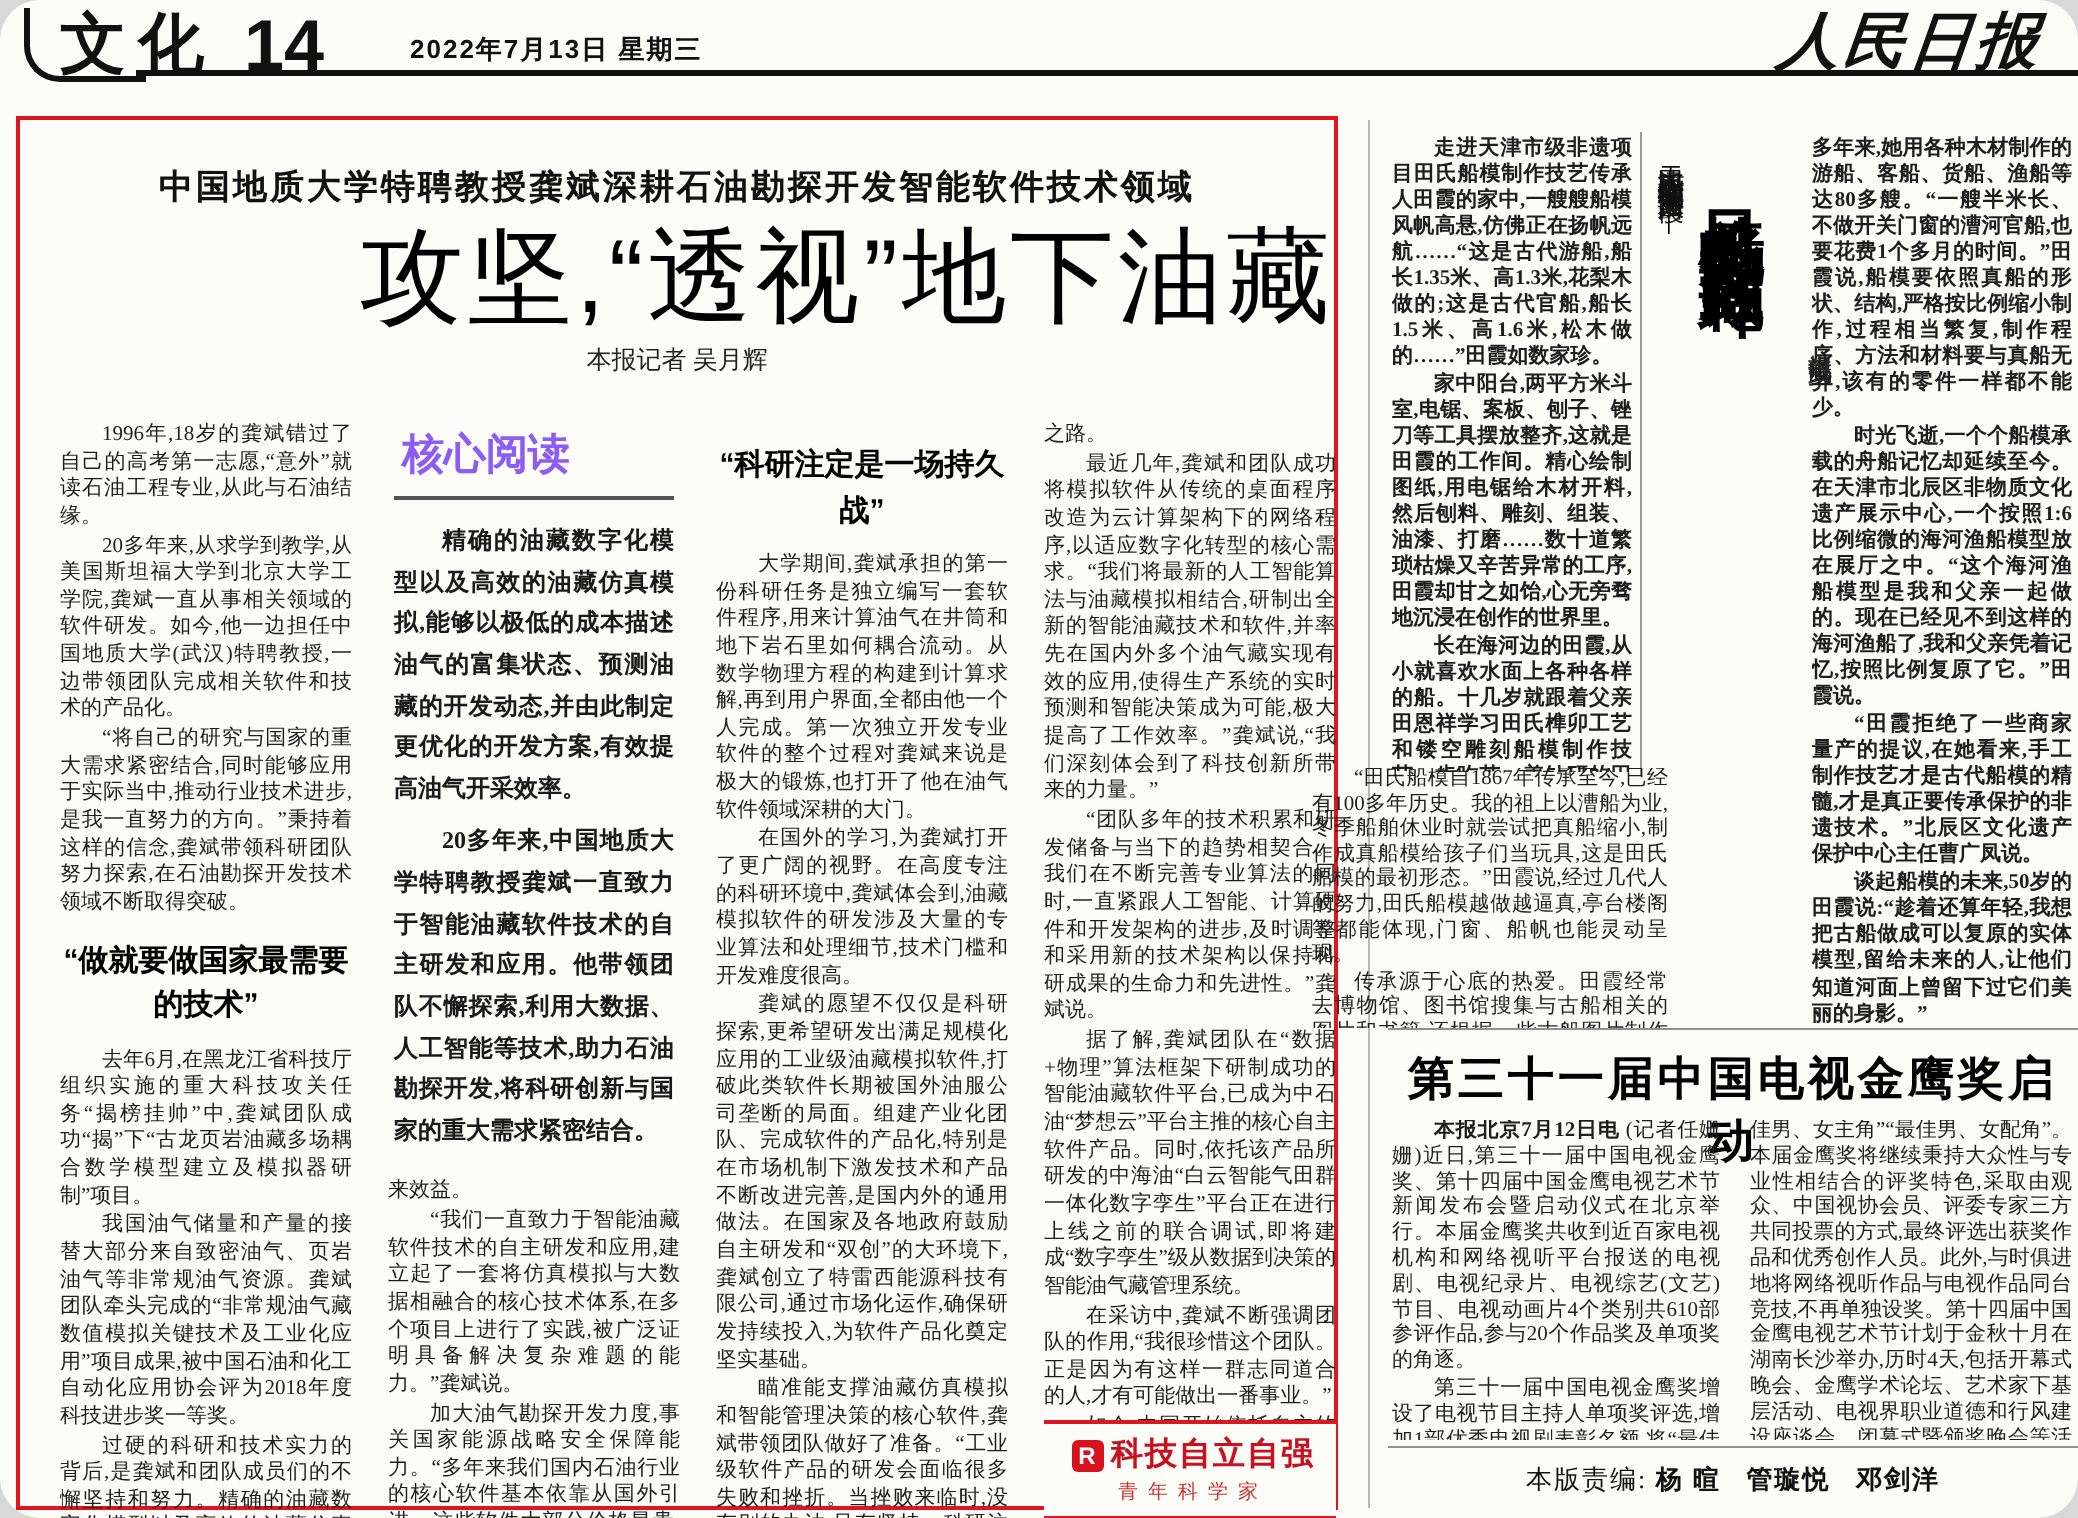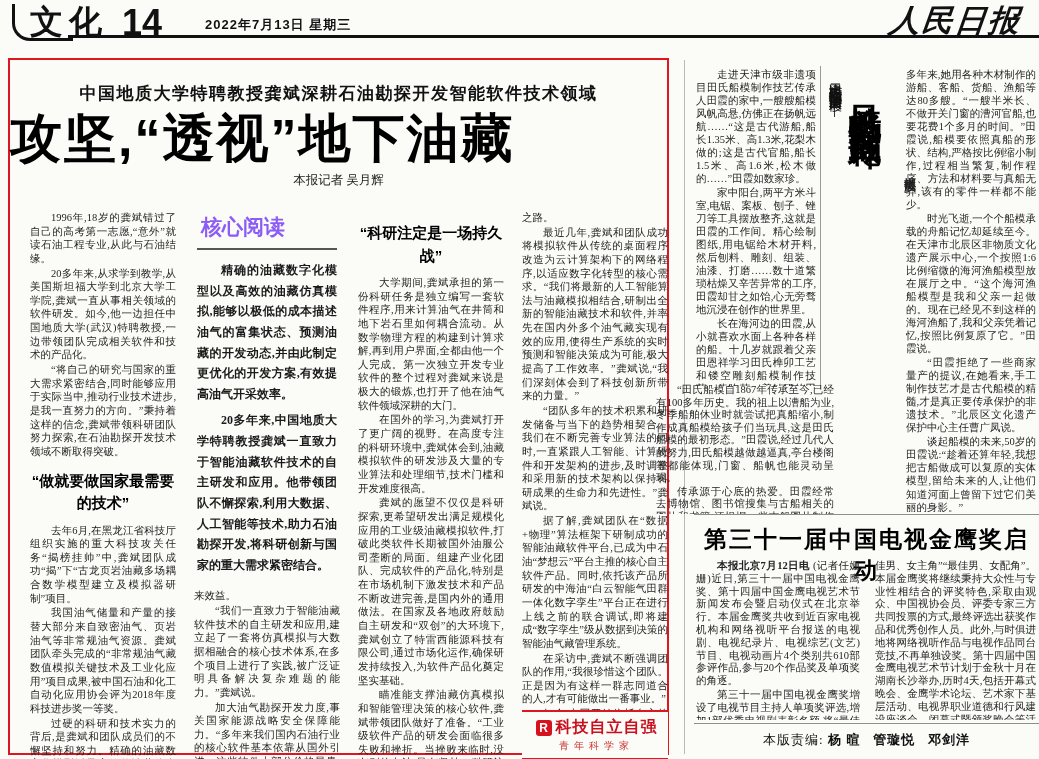--- a/index.html
+++ b/index.html
@@ -4,7 +4,7 @@
 <style>
   html,body{margin:0;padding:0;background:#d8d8d8;}
   .page{position:relative;width:1039px;height:759px;margin:0 auto;background:#fbfbf8;
-        font-family:"Liberation Serif","DejaVu Serif",serif;color:#222;overflow:hidden;}
+        font-family:"Liberation Serif","DejaVu Serif",serif;color:#222;overflow:hidden;border-radius:20px;}
   
   .corner-mark{position:absolute;left:12px;top:4px;width:58px;height:34px;
                border-left:3px solid #111;border-bottom:3px solid #111;border-radius:0 0 0 18px;}

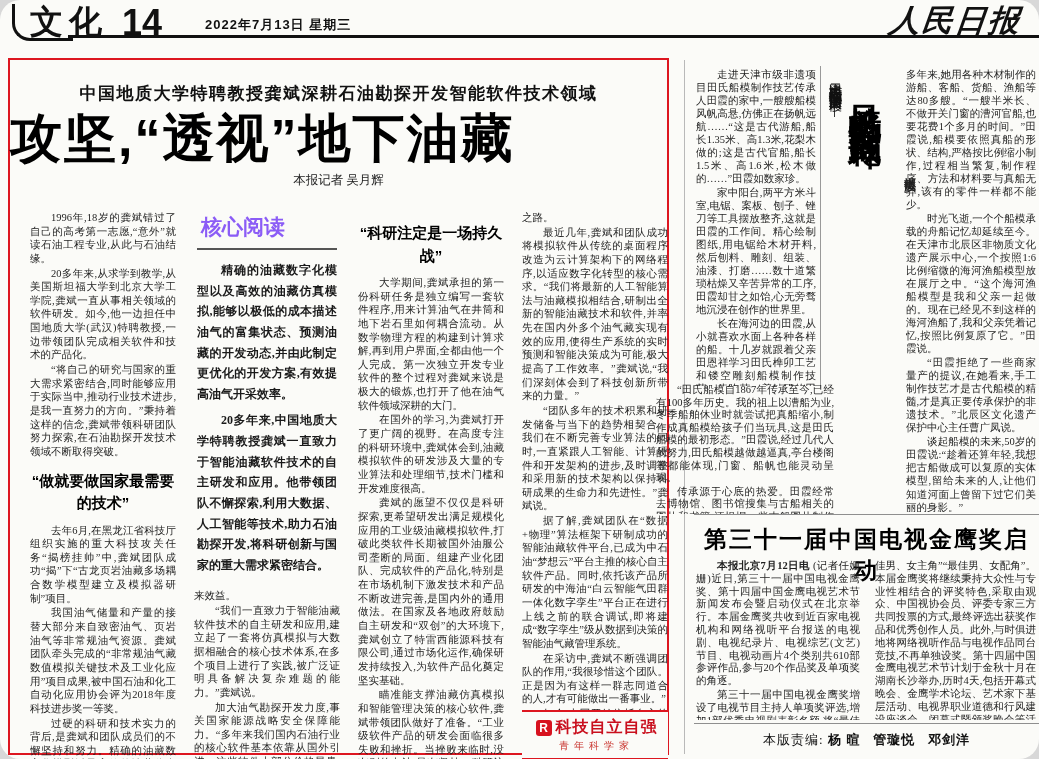--- a/index.html
+++ b/index.html
@@ -68,7 +68,7 @@
   .boat-byline{position:absolute;left:901px;top:168px;height:140px;font-size:12px;color:#222;}
   .boat-bottom{position:absolute;left:656px;top:384px;width:178px;height:130px;overflow:hidden;}
   .boat-col-2{position:absolute;left:906px;top:68px;width:130px;height:444px;overflow:hidden;}
-  .boat-col-1 .para,.boat-col-2 .para{line-height:1.24;}
+  .boat-col-1 .para,.boat-col-2 .para{line-height:1.24;font-weight:bold;}
   .boat-bottom .para{line-height:1.2;}
   .h-divider{position:absolute;left:694px;width:345px;height:1px;background:#8f8f8f;}
   .tv-headline{position:absolute;left:694px;top:524px;width:345px;text-align:center;

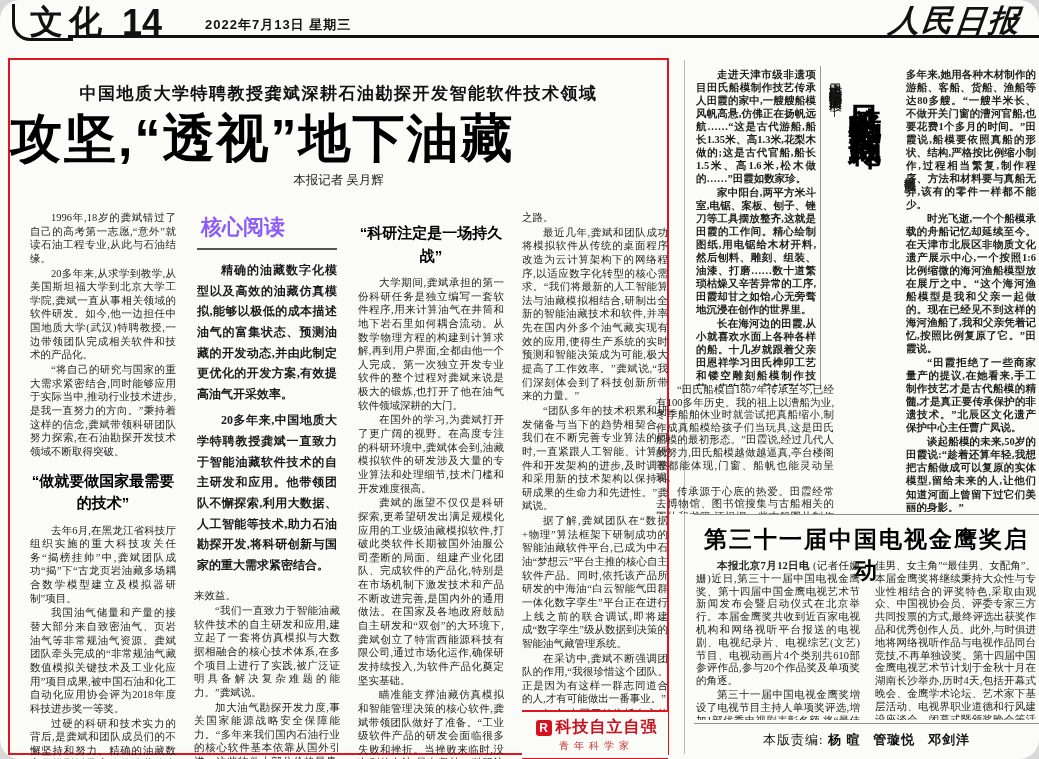--- a/index.html
+++ b/index.html
@@ -23,8 +23,8 @@
   .article-kicker{position:absolute;left:0;top:22px;width:100%;text-align:center;
                   font-family:"Liberation Sans",sans-serif;font-weight:600;font-size:17px;
                   letter-spacing:1.5px;color:#111;}
-  .article-headline{position:absolute;left:0;top:44px;width:100%;text-align:left;
-                    font-family:"Liberation Sans","DejaVu Sans",sans-serif;font-weight:700;
+  .article-headline{position:absolute;left:0;top:44px;width:100%;text-align:right;
+                    font-family:"Liberation Sans","DejaVu Sans",sans-serif;font-weight:400;
                     font-size:52px;letter-spacing:2px;color:#000;}
   .article-byline{position:absolute;left:0;top:112px;width:100%;text-align:center;
                   font-size:12.5px;color:#222;}

